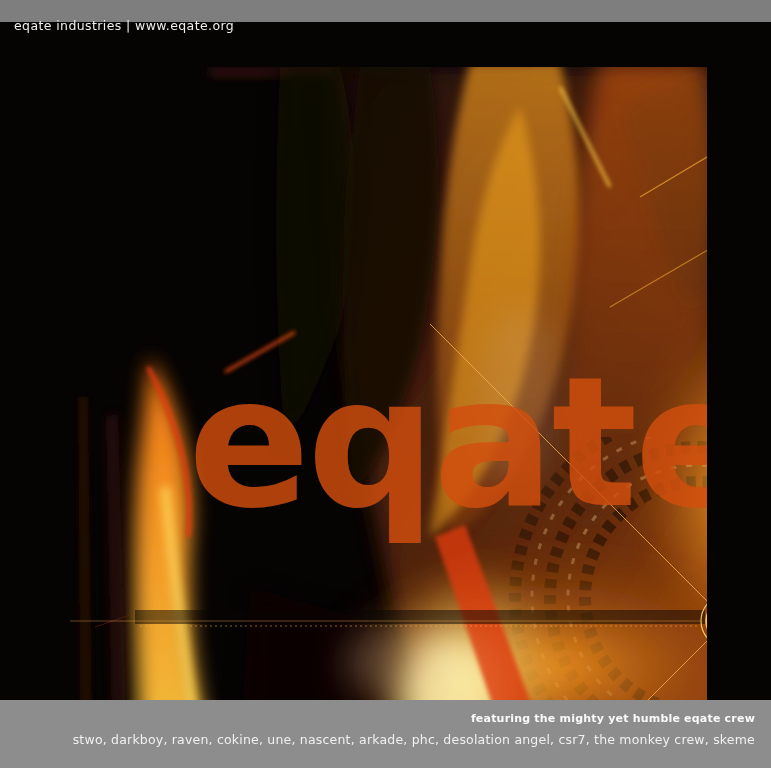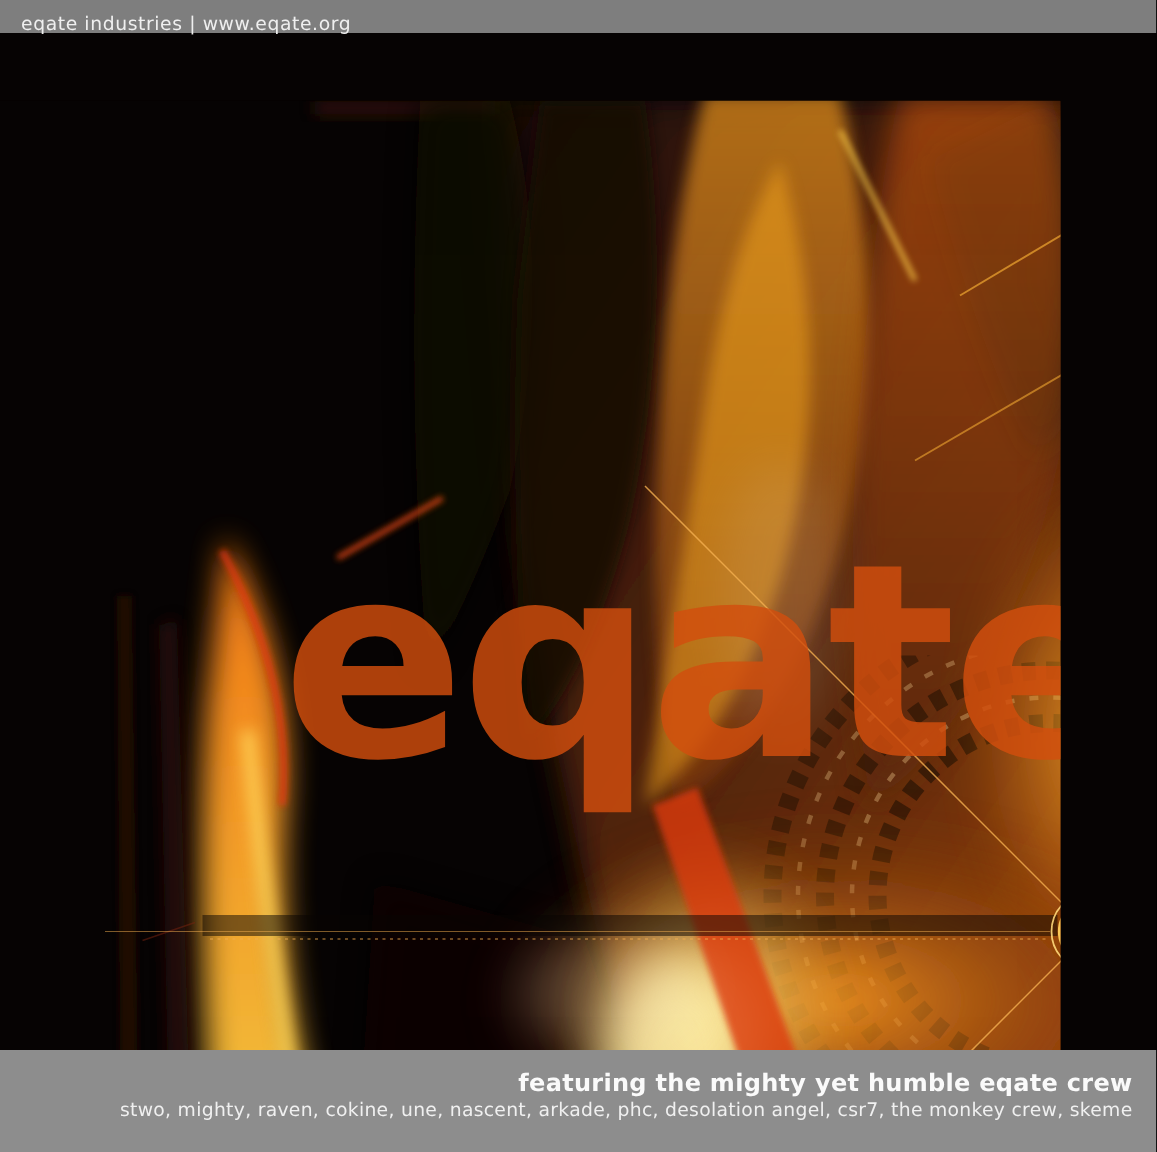--- a/index.html
+++ b/index.html
@@ -7,7 +7,7 @@
          font-family:"DejaVu Sans","Liberation Sans",sans-serif;}
   
   .topbar{position:absolute;left:0;top:0;width:771px;height:22px;background:#7e7e7e;}
-  .topbar .brand{position:absolute;left:14px;top:5px;line-height:22px;font-size:12.5px;
+  .topbar .brand{position:absolute;left:14px;top:15px;line-height:22px;font-size:12.5px;
                  letter-spacing:.4px;color:#efefef;white-space:nowrap;}
   
   .art{position:absolute;left:0;top:22px;width:707px;height:678px;overflow:hidden;background:#060303;margin-top:45px;}

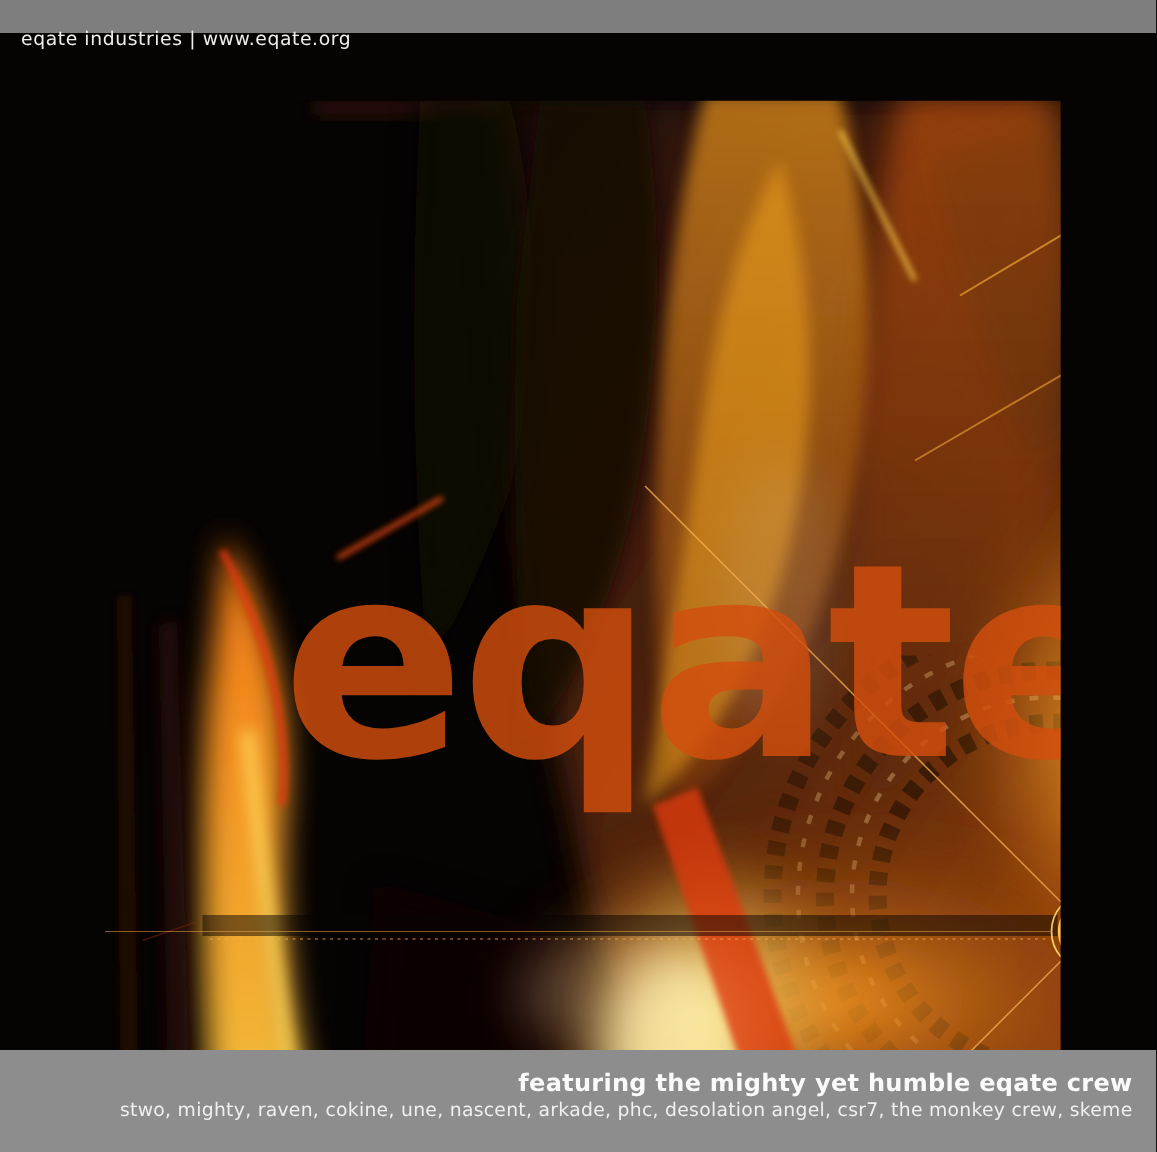--- a/index.html
+++ b/index.html
@@ -24,7 +24,7 @@
           font-size:16px;font-weight:bold;letter-spacing:-.5px;color:#f9a8d4;}
   
   .bottombar{position:absolute;left:0;top:700px;width:771px;height:68px;background:#8d8d8d;}
-  .tagline{position:absolute;right:16px;top:12px;font-size:16px;font-weight:bold;
+  .tagline{position:absolute;right:16px;top:12px;font-size:11px;font-weight:bold;
            letter-spacing:.2px;color:#fafafa;white-space:nowrap;}
   .crew{position:absolute;right:16px;top:32px;font-size:12.5px;letter-spacing:.2px;
         color:#f0f0f0;white-space:nowrap;}

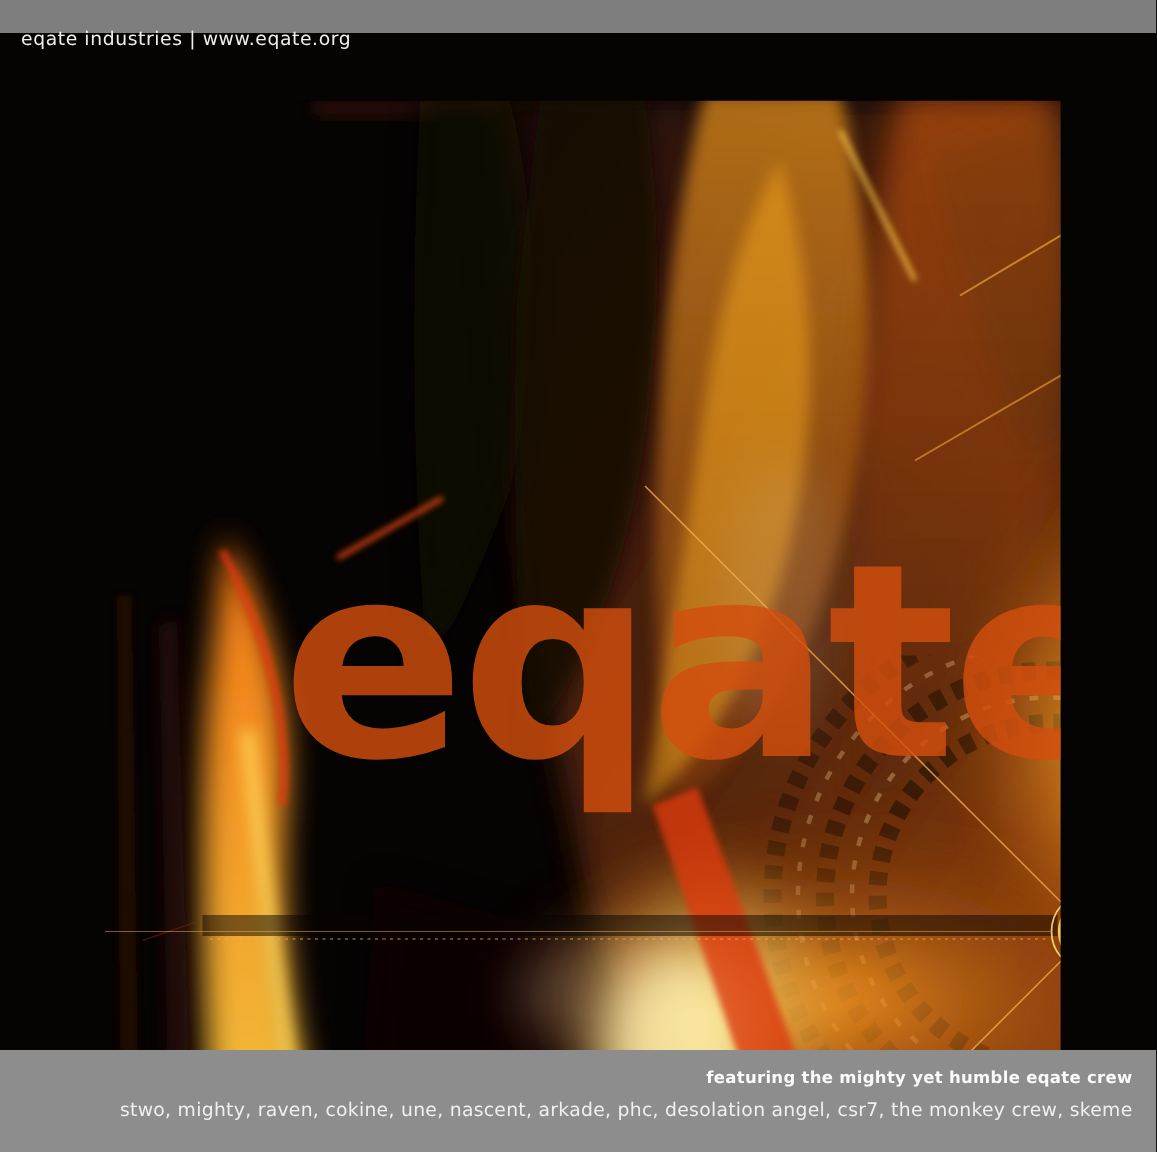--- a/index.html
+++ b/index.html
@@ -176,7 +176,7 @@
 
   <div class="bottombar">
     <div class="tagline">featuring the mighty yet humble eqate crew</div>
-    <div class="crew">stwo, mighty, raven, cokine, une, nascent, arkade, phc, desolation angel, csr7, the monkey crew, skeme</div>
+    <div class="crew">stwo, darkboy, raven, cokine, une, nascent, arkade, phc, desolation angel, csr7, the monkey crew, skeme</div>
   </div>
 
 </div>

